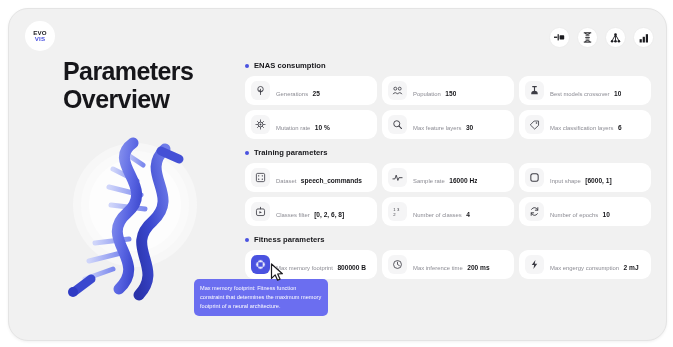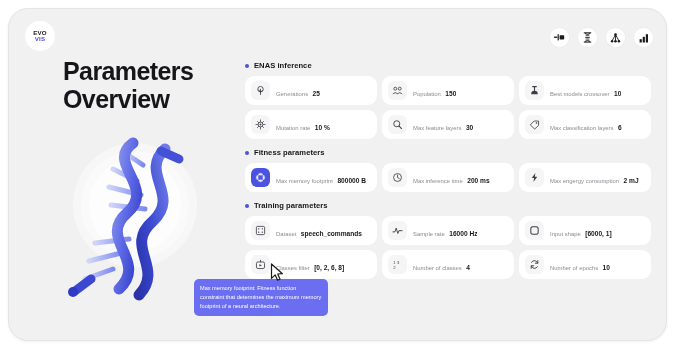--- a/index.html
+++ b/index.html
@@ -238,7 +238,7 @@
     <div class="section">
       <div class="section-head">
         <span class="dot"></span>
-        <span class="section-title">ENAS inference</span>
+        <span class="section-title">ENAS consumption</span>
       </div>
       <div class="grid">
 

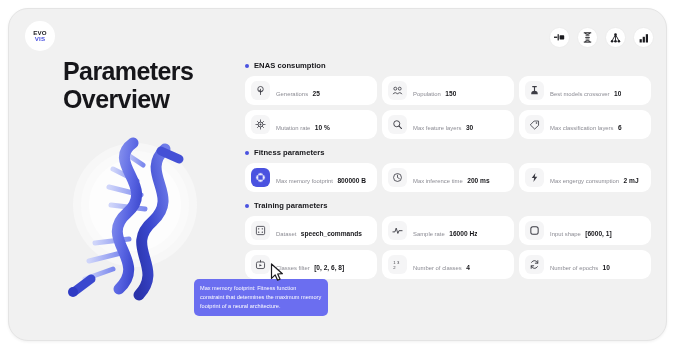--- a/index.html
+++ b/index.html
@@ -329,54 +329,6 @@
     <div class="section">
       <div class="section-head">
         <span class="dot"></span>
-        <span class="section-title">Fitness parameters</span>
-      </div>
-      <div class="grid">
-
-        <div class="card active">
-          <span class="c-icon">
-            <svg width="11" height="11" viewBox="0 0 12 12">
-                <rect x="3" y="3" width="6" height="6" rx="1" stroke="#ffffff" stroke-width="0.9" fill="none"></rect>
-                <path d="M4.6 1.4 L4.6 3 M6 1.4 L6 3 M7.4 1.4 L7.4 3 M4.6 9 L4.6 10.6 M6 9 L6 10.6 M7.4 9 L7.4 10.6 M1.4 4.6 L3 4.6 M1.4 6 L3 6 M1.4 7.4 L3 7.4 M9 4.6 L10.6 4.6 M9 6 L10.6 6 M9 7.4 L10.6 7.4" stroke="#ffffff" stroke-width="0.8" stroke-linecap="round"></path>
-              </svg>
-          </span>
-          <span class="c-text">
-            <span class="c-label">Max memory footprint</span>
-            <span class="c-value">800000 B</span>
-          </span>
-        </div>
-
-        <div class="card">
-          <span class="c-icon">
-            <svg width="11" height="11" viewBox="0 0 12 12">
-                <circle cx="6" cy="6" r="4.3" stroke="#3c3c44" stroke-width="0.9" fill="none"></circle>
-                <path d="M6 3.4 L6 6 L8 7.2" stroke="#3c3c44" stroke-width="0.9" fill="none" stroke-linecap="round"></path>
-              </svg>
-          </span>
-          <span class="c-text">
-            <span class="c-label">Max inference time</span>
-            <span class="c-value">200 ms</span>
-          </span>
-        </div>
-
-        <div class="card">
-          <span class="c-icon">
-            <svg width="11" height="11" viewBox="0 0 12 12">
-                <path d="M7 1 L3 6.6 L5.6 6.6 L4.8 11 L9 5.2 L6.3 5.2 Z" fill="#3c3c44"></path>
-              </svg>
-          </span>
-          <span class="c-text">
-            <span class="c-label">Max engergy consumption</span>
-            <span class="c-value">2 mJ</span>
-          </span>
-        </div>
-
-      </div>
-    </div>
-
-    <div class="section">
-      <div class="section-head">
-        <span class="dot"></span>
         <span class="section-title">Training parameters</span>
       </div>
       <div class="grid">
@@ -467,6 +419,54 @@
       </div>
     </div>
 
+    <div class="section">
+      <div class="section-head">
+        <span class="dot"></span>
+        <span class="section-title">Fitness parameters</span>
+      </div>
+      <div class="grid">
+
+        <div class="card active">
+          <span class="c-icon">
+            <svg width="11" height="11" viewBox="0 0 12 12">
+                <rect x="3" y="3" width="6" height="6" rx="1" stroke="#ffffff" stroke-width="0.9" fill="none"></rect>
+                <path d="M4.6 1.4 L4.6 3 M6 1.4 L6 3 M7.4 1.4 L7.4 3 M4.6 9 L4.6 10.6 M6 9 L6 10.6 M7.4 9 L7.4 10.6 M1.4 4.6 L3 4.6 M1.4 6 L3 6 M1.4 7.4 L3 7.4 M9 4.6 L10.6 4.6 M9 6 L10.6 6 M9 7.4 L10.6 7.4" stroke="#ffffff" stroke-width="0.8" stroke-linecap="round"></path>
+              </svg>
+          </span>
+          <span class="c-text">
+            <span class="c-label">Max memory footprint</span>
+            <span class="c-value">800000 B</span>
+          </span>
+        </div>
+
+        <div class="card">
+          <span class="c-icon">
+            <svg width="11" height="11" viewBox="0 0 12 12">
+                <circle cx="6" cy="6" r="4.3" stroke="#3c3c44" stroke-width="0.9" fill="none"></circle>
+                <path d="M6 3.4 L6 6 L8 7.2" stroke="#3c3c44" stroke-width="0.9" fill="none" stroke-linecap="round"></path>
+              </svg>
+          </span>
+          <span class="c-text">
+            <span class="c-label">Max inference time</span>
+            <span class="c-value">200 ms</span>
+          </span>
+        </div>
+
+        <div class="card">
+          <span class="c-icon">
+            <svg width="11" height="11" viewBox="0 0 12 12">
+                <path d="M7 1 L3 6.6 L5.6 6.6 L4.8 11 L9 5.2 L6.3 5.2 Z" fill="#3c3c44"></path>
+              </svg>
+          </span>
+          <span class="c-text">
+            <span class="c-label">Max engergy consumption</span>
+            <span class="c-value">2 mJ</span>
+          </span>
+        </div>
+
+      </div>
+    </div>
+
   </div>
 
   <div class="tooltip">Max memory footprint: Fitness function constraint that determines the maximum memory footprint of a neural architecture.</div>

